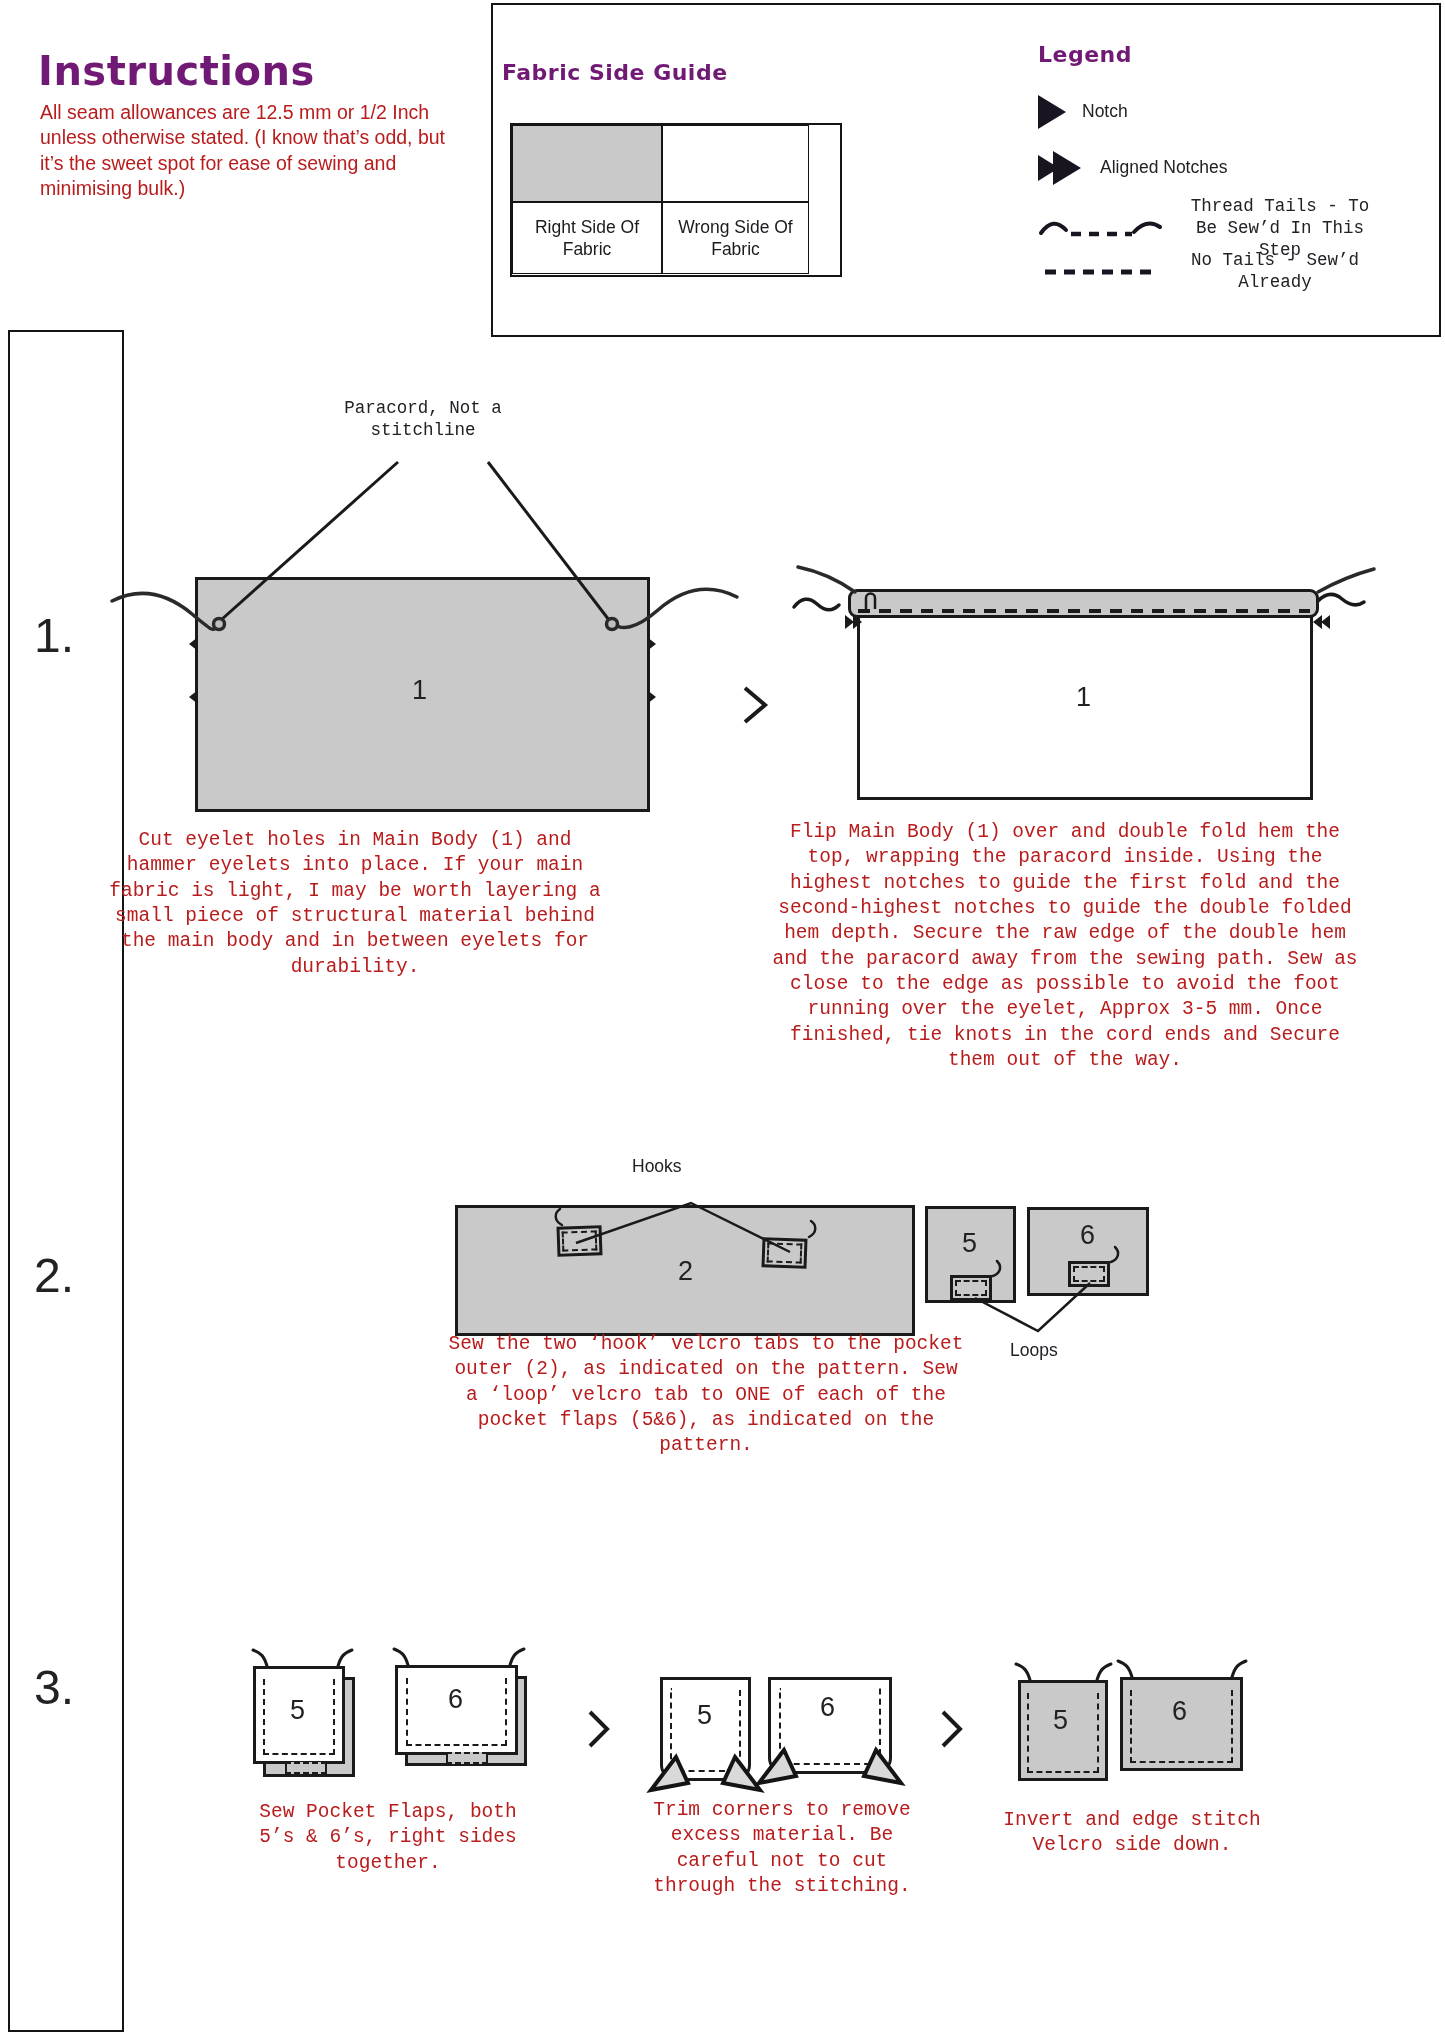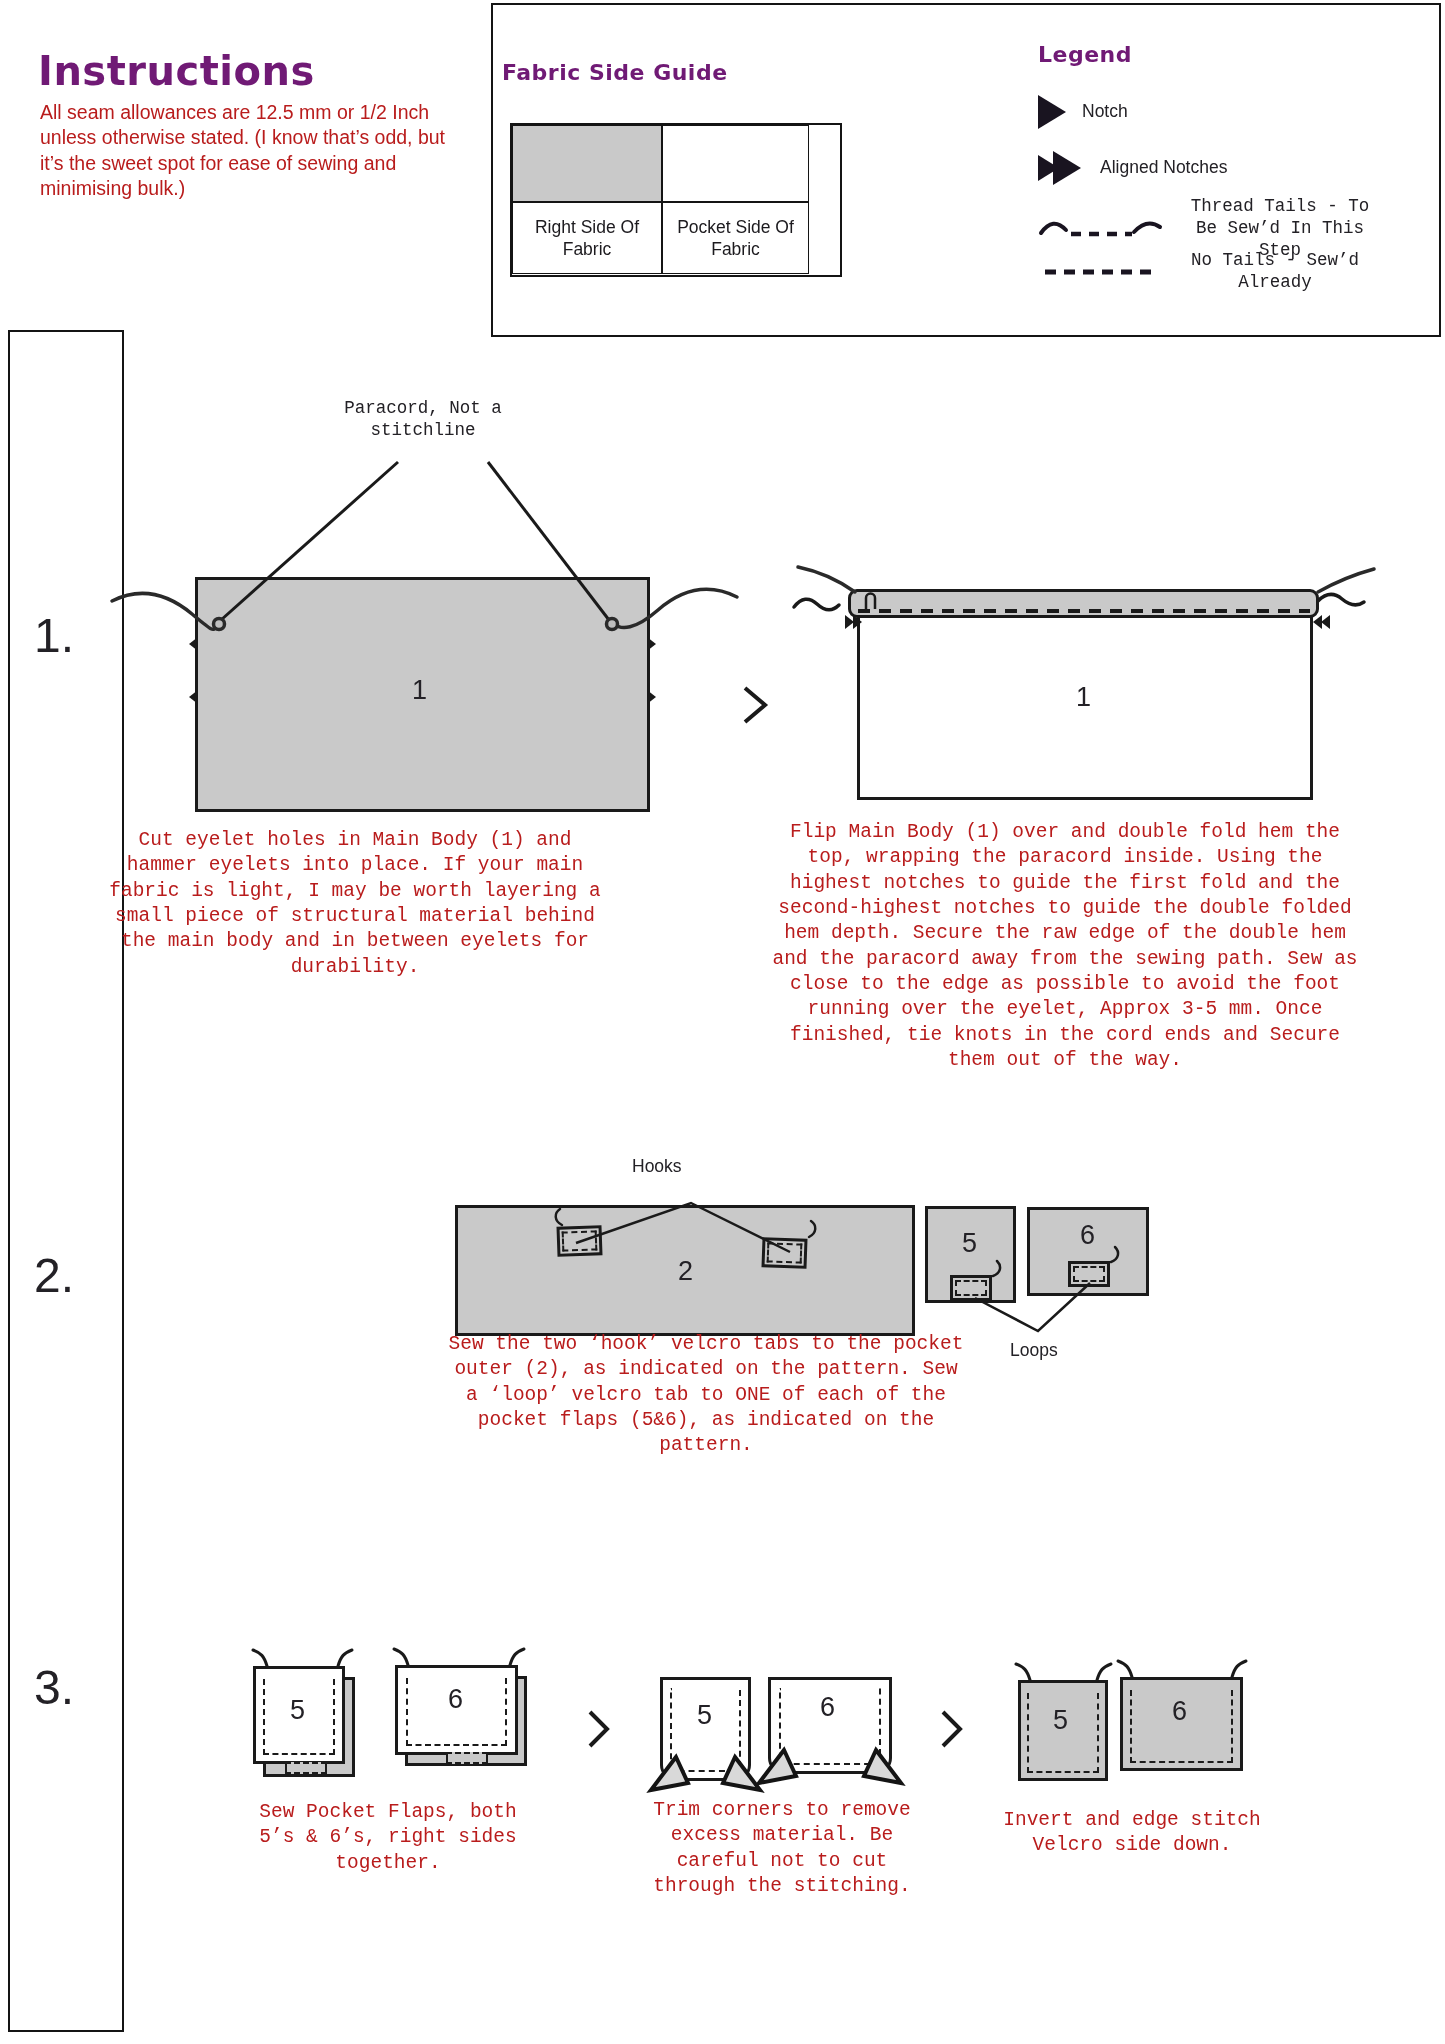--- a/index.html
+++ b/index.html
@@ -50,7 +50,7 @@
     <div class="fg-cell" style="left:0;top:0;width:150px;height:77px;background:#c9c9c9;"></div>
     <div class="fg-cell" style="left:150px;top:0;width:147px;height:77px;background:#ffffff;"></div>
     <div class="fg-cell fg-label" style="left:0;top:77px;width:150px;height:72px;">Right Side Of Fabric</div>
-    <div class="fg-cell fg-label" style="left:150px;top:77px;width:147px;height:72px;">Pocket Side Of Fabric</div>
+    <div class="fg-cell fg-label" style="left:150px;top:77px;width:147px;height:72px;">Wrong Side Of Fabric</div>
   </div>
 
   <div class="abs ttl h2" style="left:1038px;top:42px;">Legend</div>

